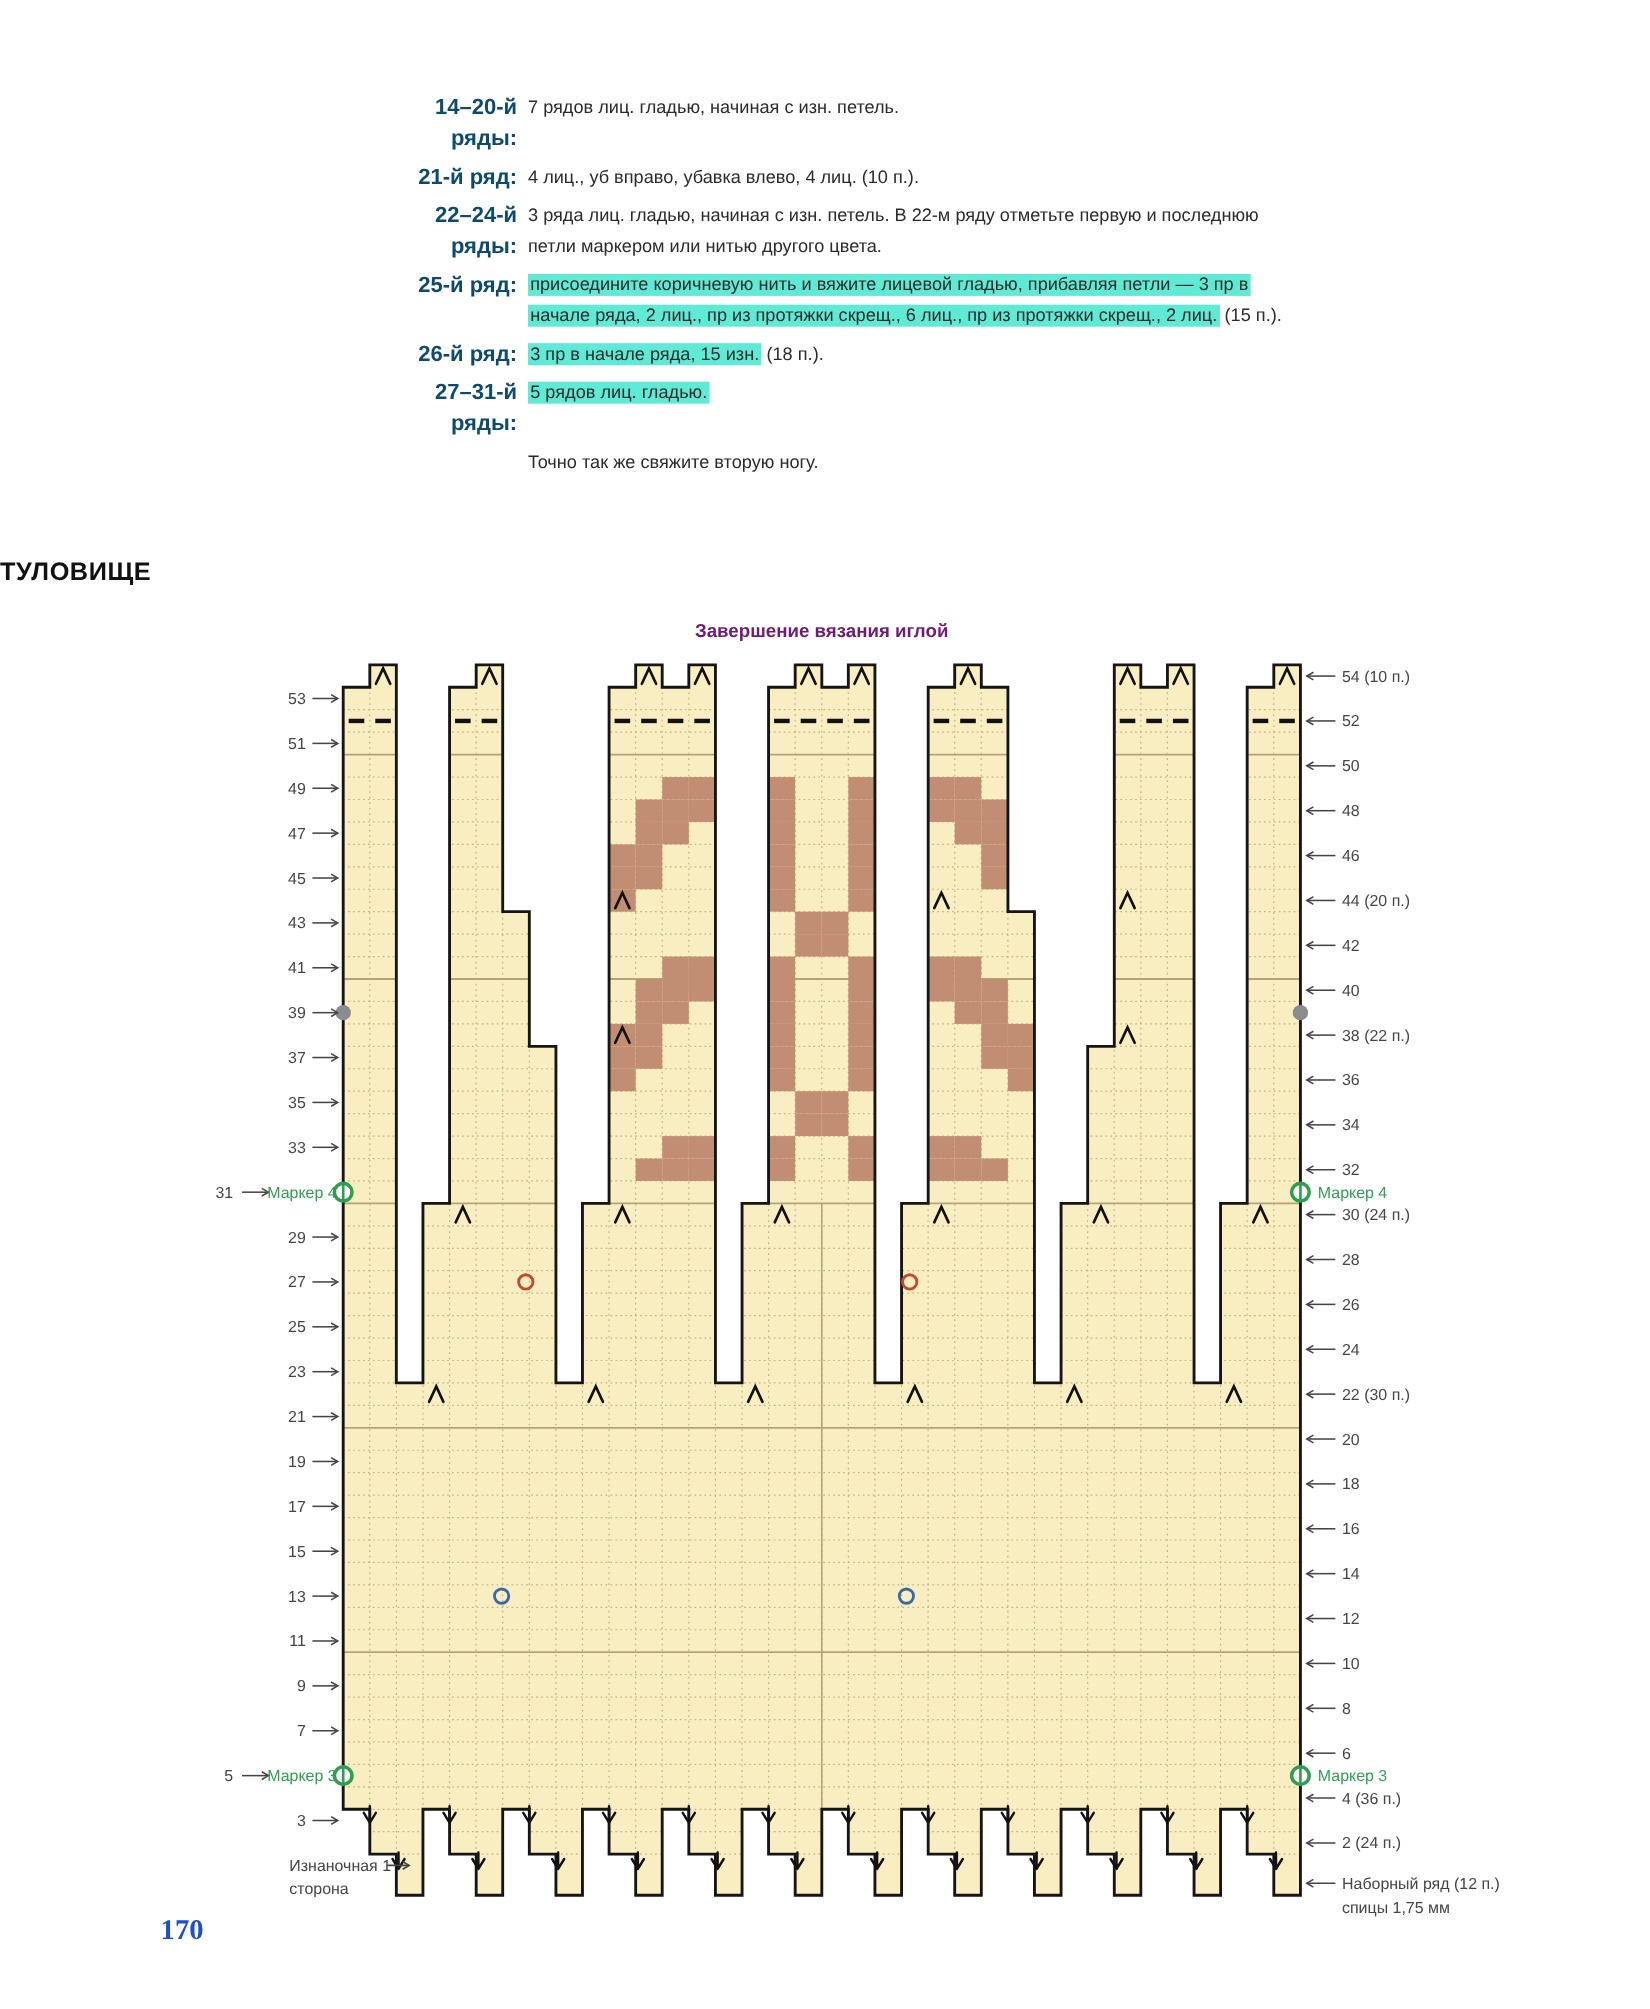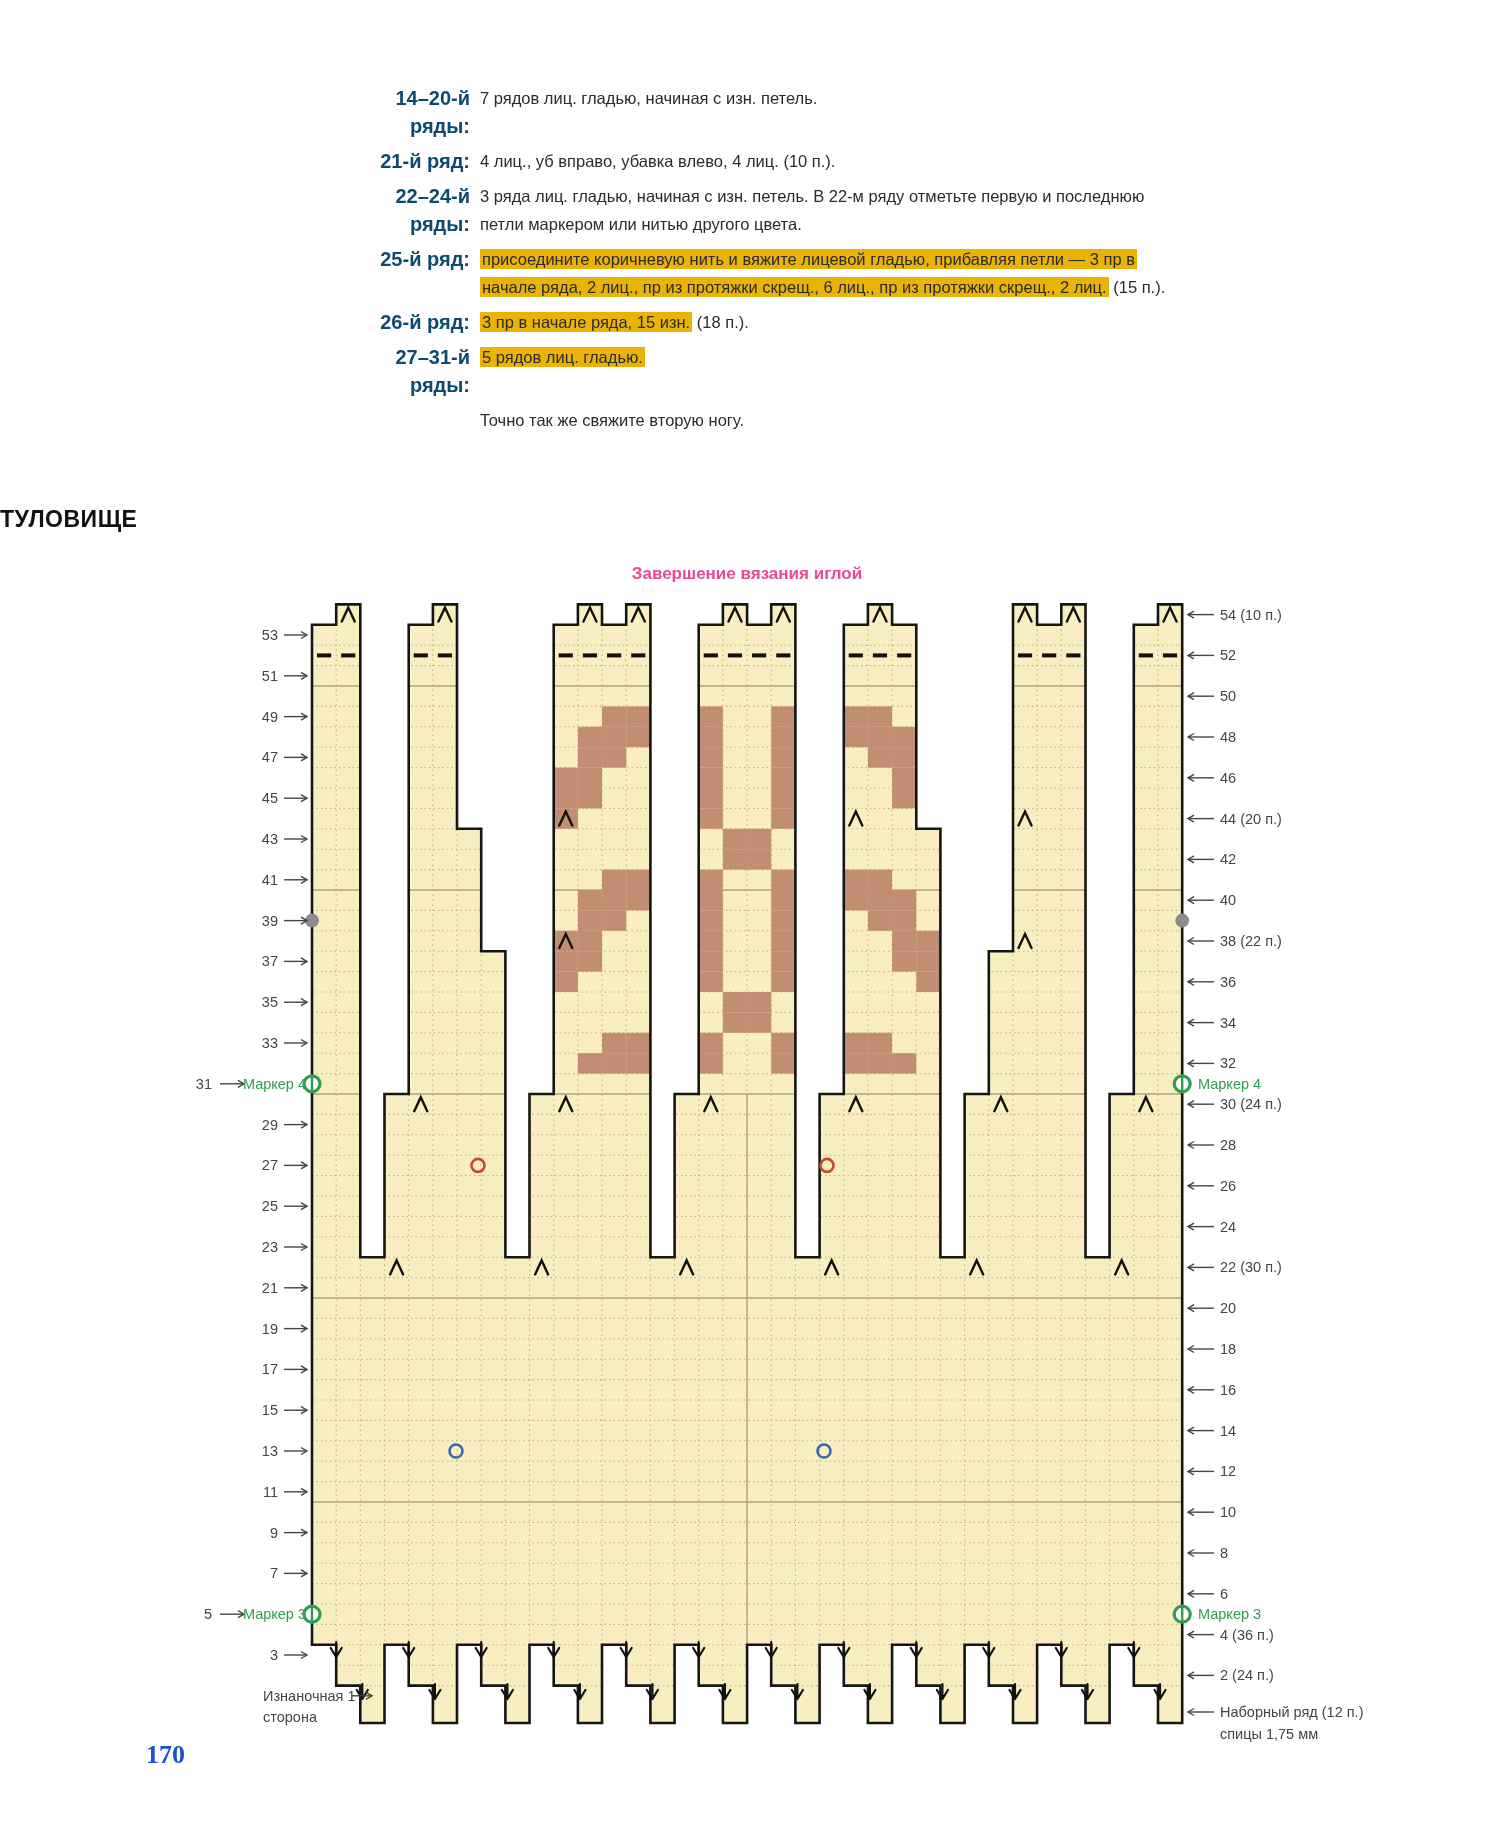--- a/index.html
+++ b/index.html
@@ -8,7 +8,7 @@
   .instr-row{display:flex;margin-bottom:7px;}
   .instr-label{width:132px;flex:0 0 132px;text-align:right;font-weight:bold;color:#0c4a6e;padding-right:10px;font-size:20px;}
   .instr-text{width:690px;flex:0 0 690px;}
-  .hl{background:#eab308;box-decoration-break:clone;padding:1px 2px;}
+  .hl{background:#5eead4;box-decoration-break:clone;padding:1px 2px;}
   #section-title{position:absolute;left:0;top:506px;width:1494px;text-align:left;font-size:23px;font-weight:bold;letter-spacing:0.5px;color:#111;}
   #chart-title{position:absolute;left:0;top:564px;width:1494px;text-align:center;font-size:17px;font-weight:bold;color:#ec4899;}
   #page-number{position:absolute;left:146px;top:1740px;font-family:"Liberation Serif",serif;font-weight:bold;font-size:26px;color:#1d4ed8;}

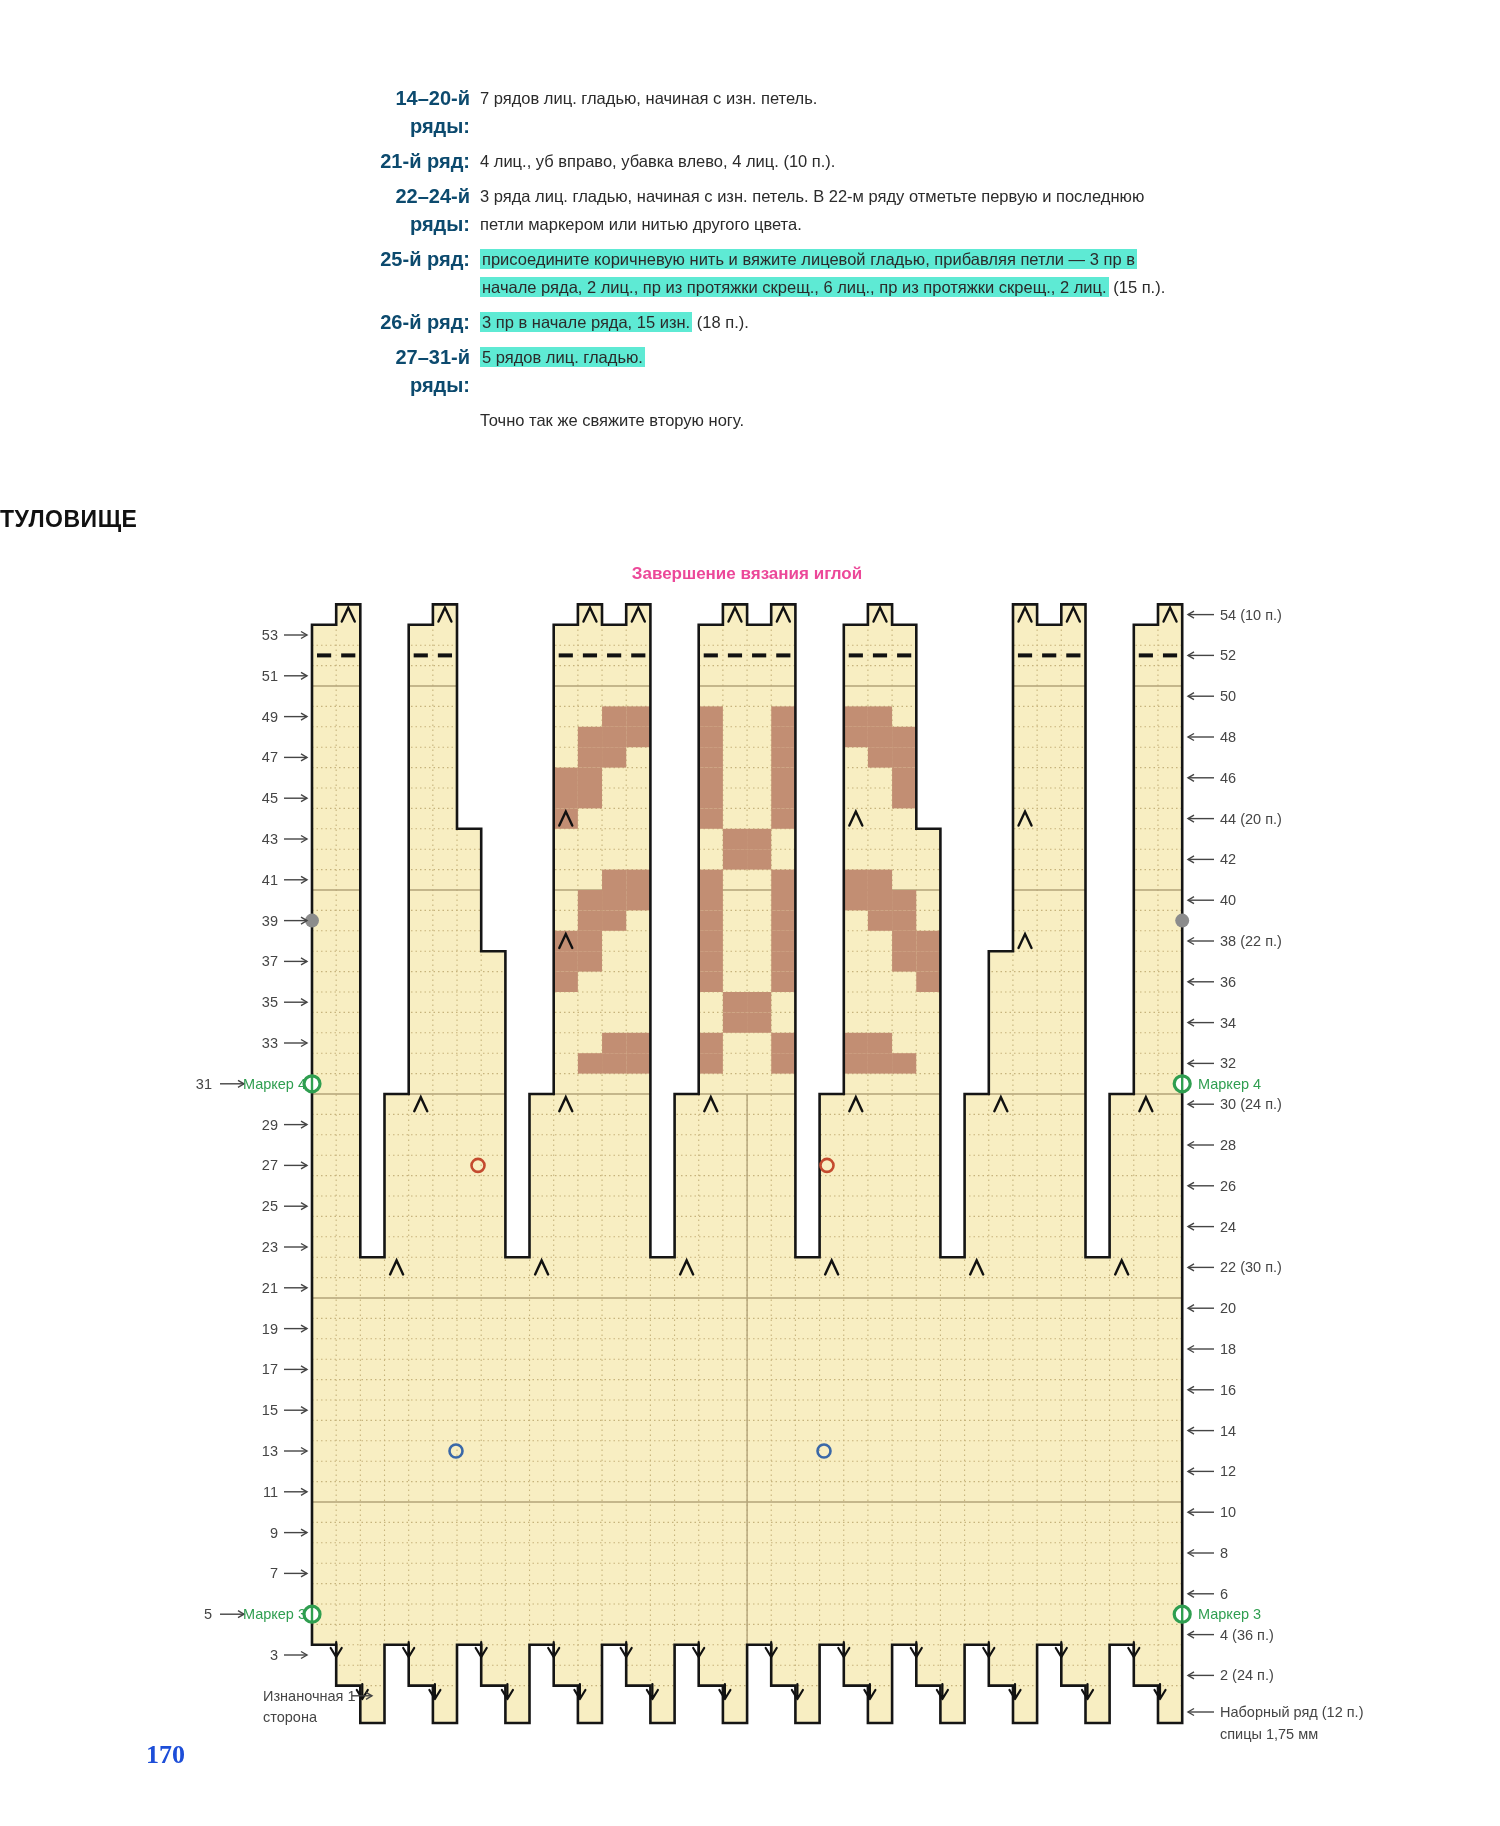--- a/index.html
+++ b/index.html
@@ -10,7 +10,7 @@
   .instr-text{width:690px;flex:0 0 690px;}
   .hl{background:#5eead4;box-decoration-break:clone;padding:1px 2px;}
   #section-title{position:absolute;left:0;top:506px;width:1494px;text-align:left;font-size:23px;font-weight:bold;letter-spacing:0.5px;color:#111;}
-  #chart-title{position:absolute;left:0;top:564px;width:1494px;text-align:center;font-size:17px;font-weight:bold;color:#ec4899;}
+  #chart-title{position:absolute;left:0;top:564px;width:1494px;text-align:center;font-size:17px;font-weight:bold;color:#701a75;}
   #page-number{position:absolute;left:146px;top:1740px;font-family:"Liberation Serif",serif;font-weight:bold;font-size:26px;color:#1d4ed8;}
   #chart-svg{position:absolute;left:0;top:0;}
   svg text{font-family:"Liberation Sans",sans-serif;}

